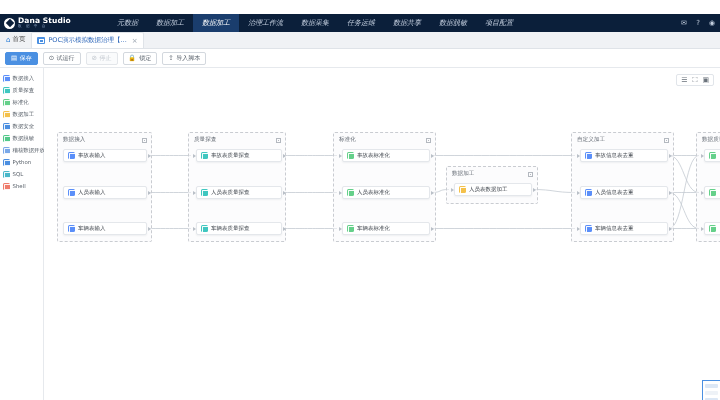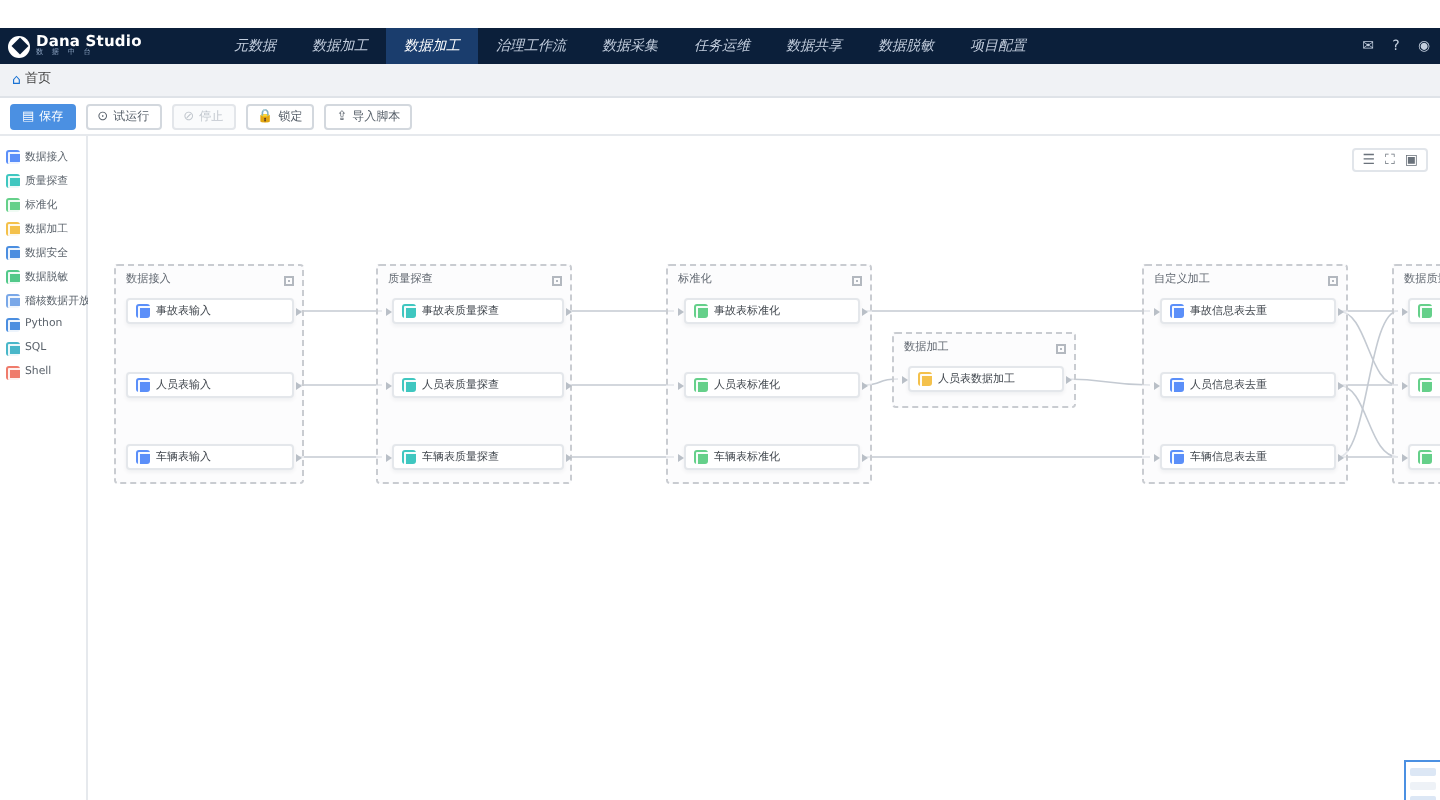--- a/index.html
+++ b/index.html
@@ -199,6 +199,11 @@
     <div class="home-tab">
       <span class="home-ico">⌂</span>
       <span>首页</span>
+    </div>
+    <div class="doc-tab">
+      <span class="doc-ico"></span>
+      <span class="doc-label">POC演示模拟数据治理【...</span>
+      <span class="tab-close">×</span>
     </div>
   </div>
 

